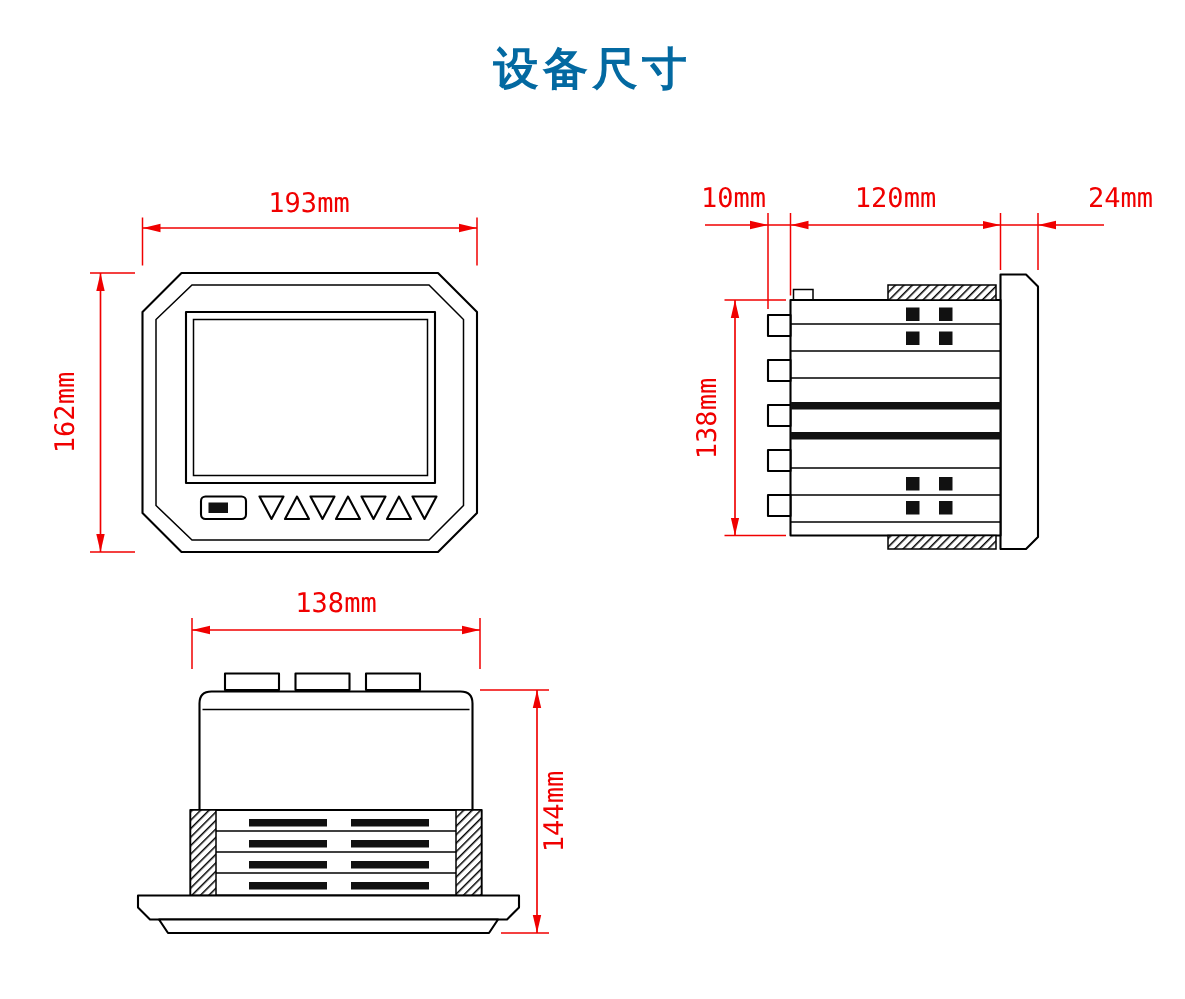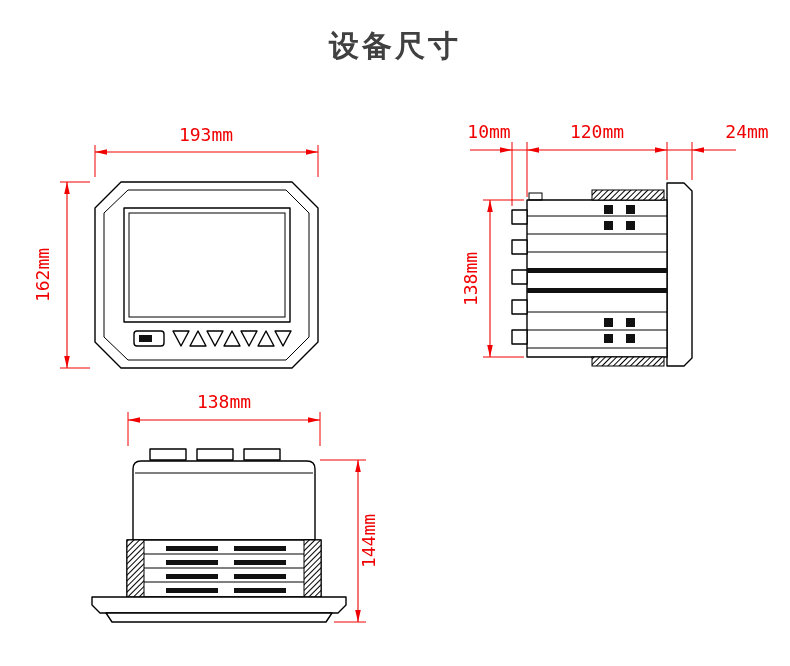--- a/index.html
+++ b/index.html
@@ -6,7 +6,7 @@
   .page{position:relative;width:790px;height:666px;background:#ffffff;overflow:hidden;
         font-family:"DejaVu Sans",sans-serif;}
   .title{position:absolute;top:26px;left:0;width:100%;text-align:center;
-         font-size:30px;font-weight:bold;color:#404040;letter-spacing:3px;}
+         font-size:30px;font-weight:bold;color:#0369a1;letter-spacing:3px;}
   svg{position:absolute;top:0;left:0;}
   .kf{stroke:#000;fill:#fff;stroke-width:1.4;stroke-linejoin:round;}
   .kfill{fill:#111;stroke:none;}

